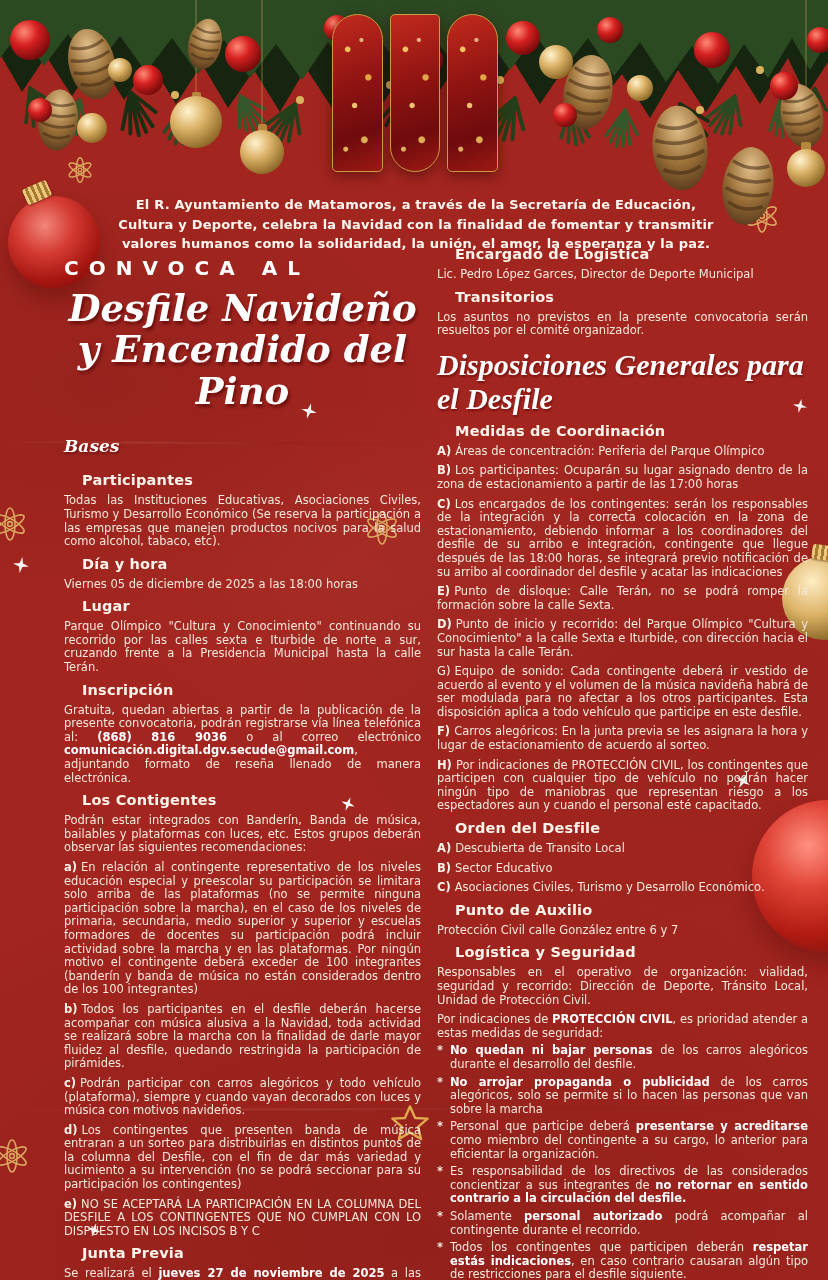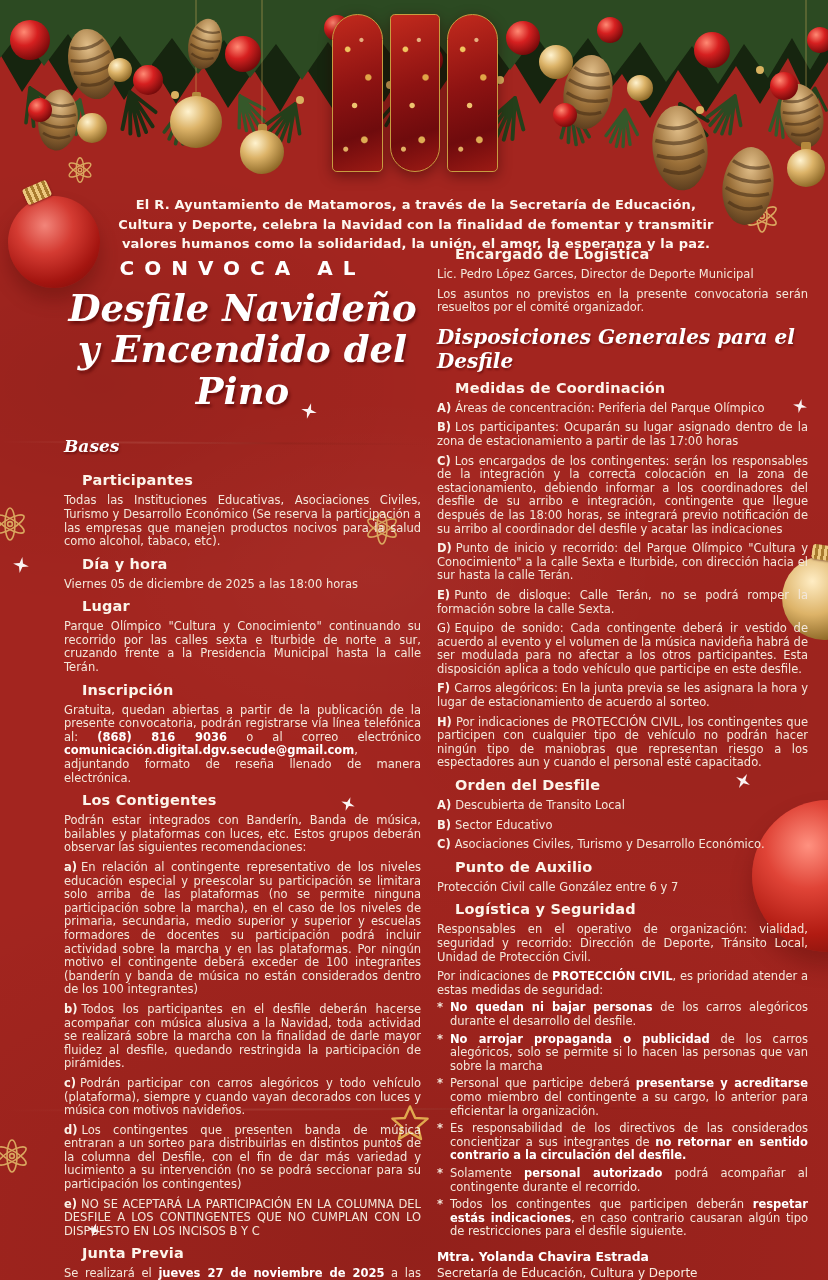--- a/index.html
+++ b/index.html
@@ -63,7 +63,7 @@
   #col-left{left:64px;top:252px;width:357px;}
   #col-right{left:437px;top:246px;width:371px;}
 
-  .convoca{text-align:center;font-size:20px;font-weight:bold;letter-spacing:10px;
+  .convoca{text-align:left;font-size:20px;font-weight:bold;letter-spacing:10px;
     margin:4px 0 8px;white-space:nowrap;color:#ffffff;}
   .maintitle{font-family:"DejaVu Serif","Liberation Serif",serif;font-style:italic;font-weight:bold;
     font-size:37px;line-height:1.12;text-align:center;color:#ffffff;

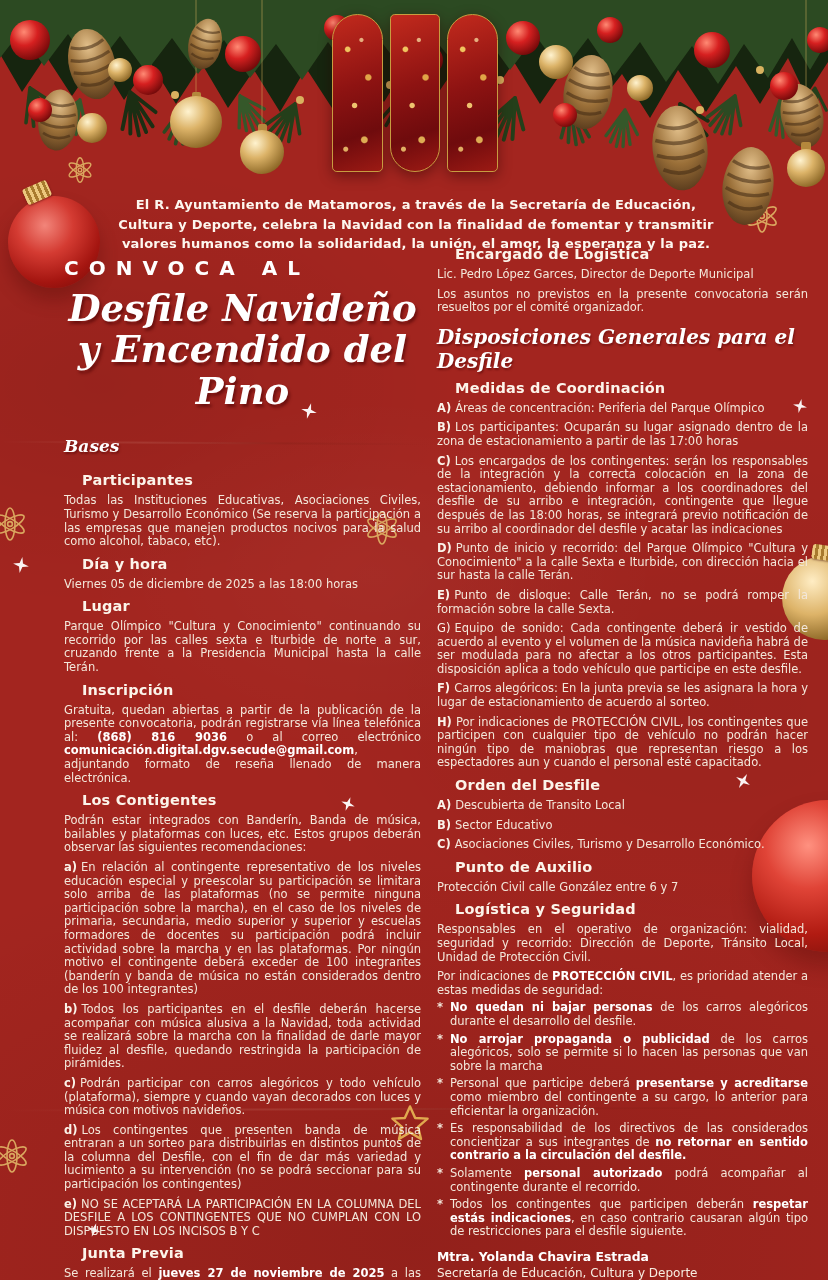--- a/index.html
+++ b/index.html
@@ -305,6 +305,7 @@
   <h3 class="sub" style="margin-top:0">Encargado de Logistica</h3>
   <p class="body">Lic. Pedro López Garces, Director de Deporte Municipal</p>
 
+  <h3 class="sub">Transitorios</h3>
   <p class="body">Los asuntos no previstos en la presente convocatoria serán resueltos por el comité organizador.</p>
 
   <h2 class="script-h" id="disposiciones-h">Disposiciones Generales para el Desfile</h2>

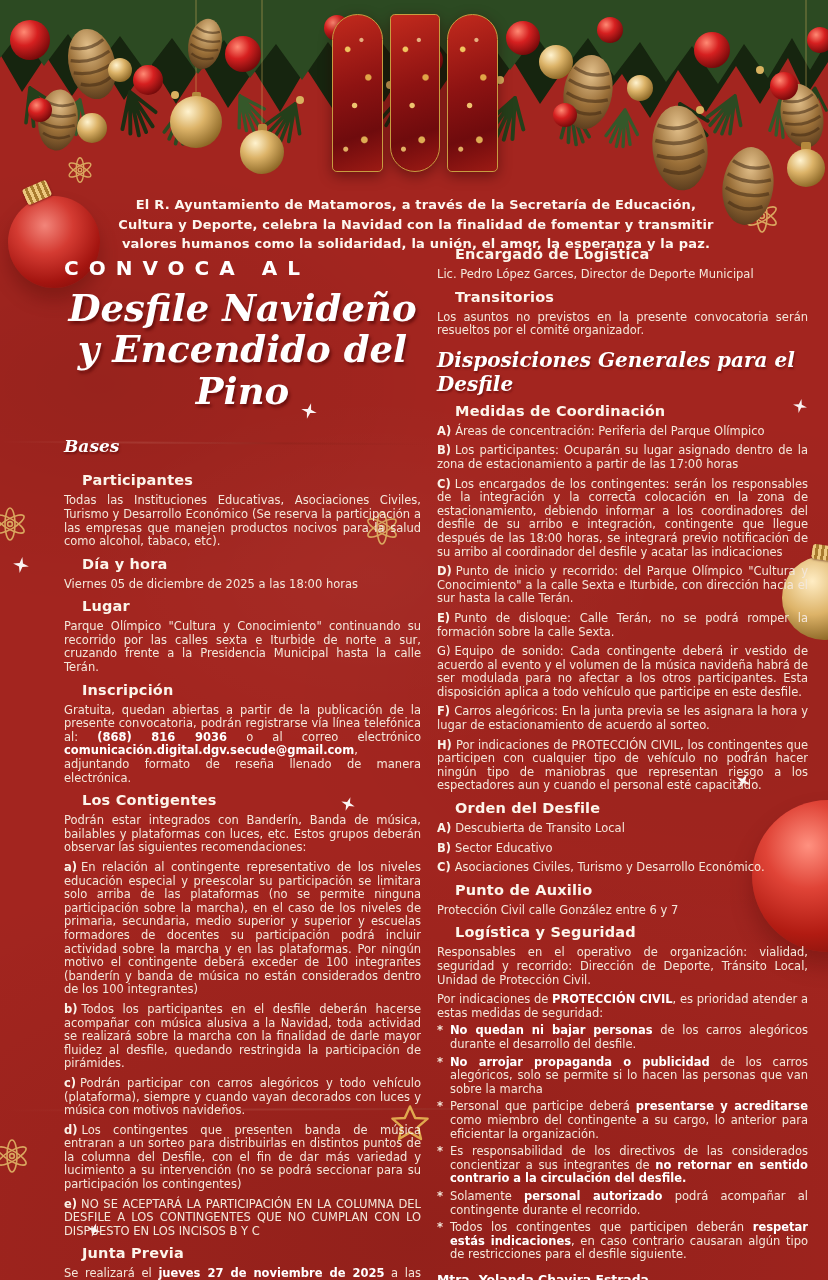--- a/index.html
+++ b/index.html
@@ -71,7 +71,7 @@
   .script-h{font-family:"DejaVu Serif","Liberation Serif",serif;font-style:italic;font-weight:bold;
     color:#ffffff;text-shadow:1px 2px 2px rgba(84,6,6,.55);}
   #bases-h{font-size:17px;margin:24px 0 16px;}
-  #disposiciones-h{font-size:20px;margin:10px 0 2px;}
+  #disposiciones-h{font-size:30px;margin:10px 0 2px;font-family:Liberation Serif, serif;}
 
   .sub{font-size:14.5px;font-weight:bold;margin:7px 0 2px 18px;color:#fcf4ea;letter-spacing:.2px;}
   .body{font-size:11.5px;line-height:13.6px;text-align:justify;margin:6px 0 4px;color:#f3e7da;}

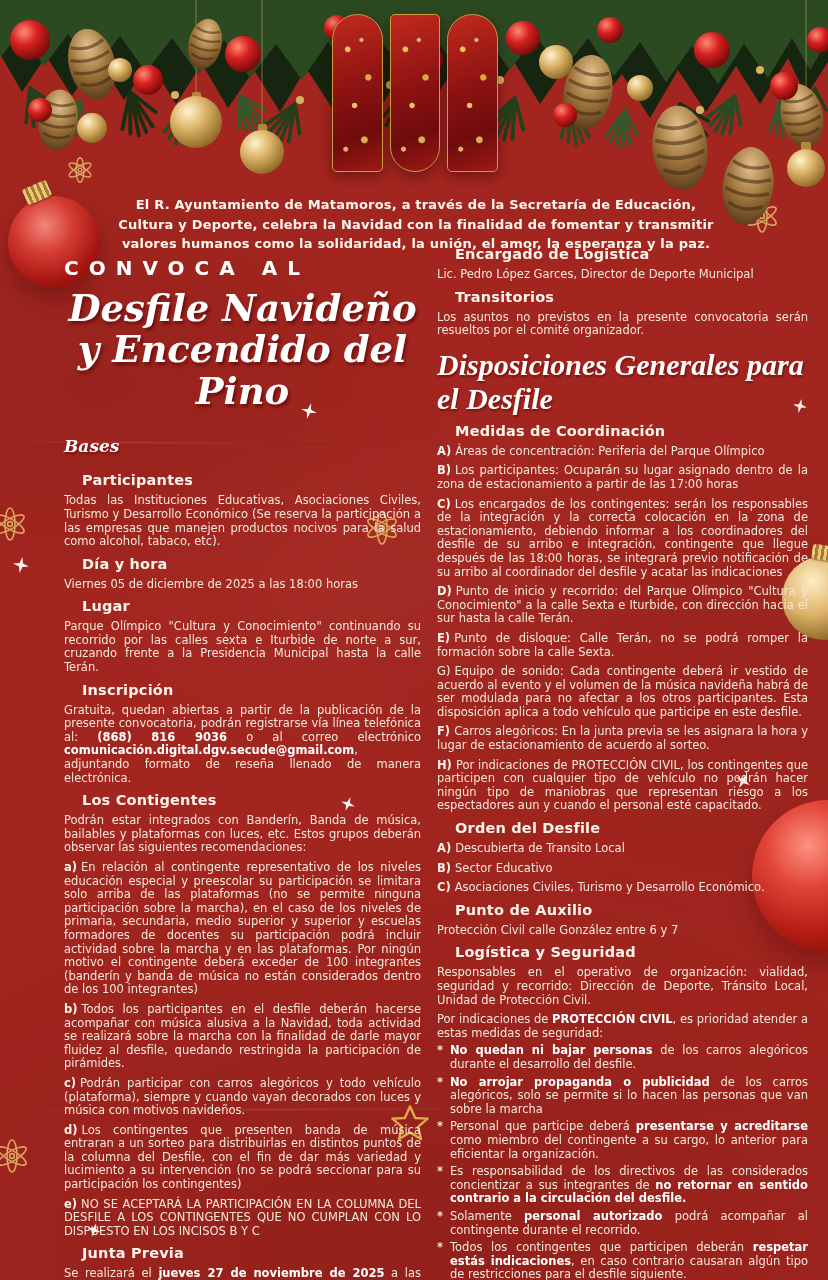--- a/index.html
+++ b/index.html
@@ -314,8 +314,8 @@
   <p class="body item"><b class="ltr">A)</b><span>Áreas de concentración: Periferia del Parque Olímpico</span></p>
   <p class="body item"><b class="ltr">B)</b><span>Los participantes: Ocuparán su lugar asignado dentro de la zona de estacionamiento a partir de las 17:00 horas</span></p>
   <p class="body item"><b class="ltr">C)</b><span>Los encargados de los contingentes: serán los responsables de la integración y la correcta colocación en la zona de estacionamiento, debiendo informar a los coordinadores del desfile de su arribo e integración, contingente que llegue después de las 18:00 horas, se integrará previo notificación de su arribo al coordinador del desfile y acatar las indicaciones</span></p>
+  <p class="body item"><b class="ltr">E)</b><span>Punto de disloque: Calle Terán, no se podrá romper la formación sobre la calle Sexta.</span></p>
   <p class="body item"><b class="ltr">D)</b><span>Punto de inicio y recorrido: del Parque Olímpico "Cultura y Conocimiento" a la calle Sexta e Iturbide, con dirección hacia el sur hasta la calle Terán.</span></p>
-  <p class="body item"><b class="ltr">E)</b><span>Punto de disloque: Calle Terán, no se podrá romper la formación sobre la calle Sexta.</span></p>
   <p class="body item"><b class="ltr" style="font-weight:normal">G)</b><span>Equipo de sonido: Cada contingente deberá ir vestido de acuerdo al evento y el volumen de la música navideña habrá de ser modulada para no afectar a los otros participantes. Esta disposición aplica a todo vehículo que participe en este desfile.</span></p>
   <p class="body item"><b class="ltr">F)</b><span>Carros alegóricos: En la junta previa se les asignara la hora y lugar de estacionamiento de acuerdo al sorteo.</span></p>
   <p class="body item"><b class="ltr">H)</b><span>Por indicaciones de PROTECCIÓN CIVIL, los contingentes que participen con cualquier tipo de vehículo no podrán hacer ningún tipo de maniobras que representan riesgo a los espectadores aun y cuando el personal esté capacitado.</span></p>

